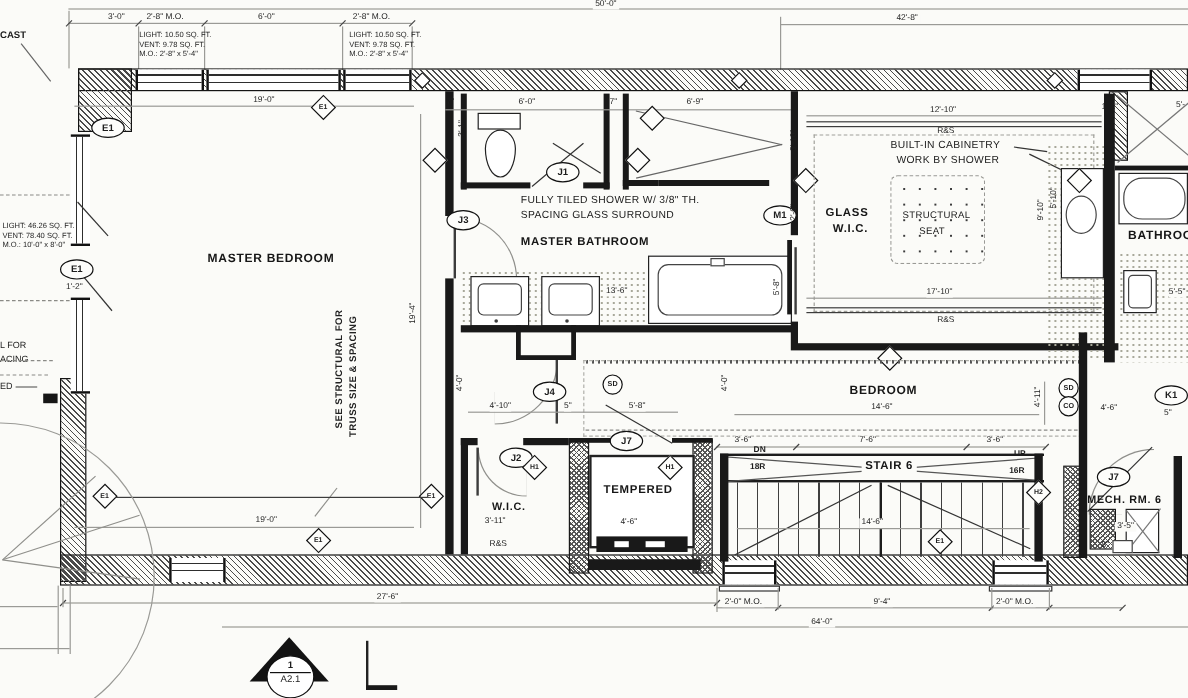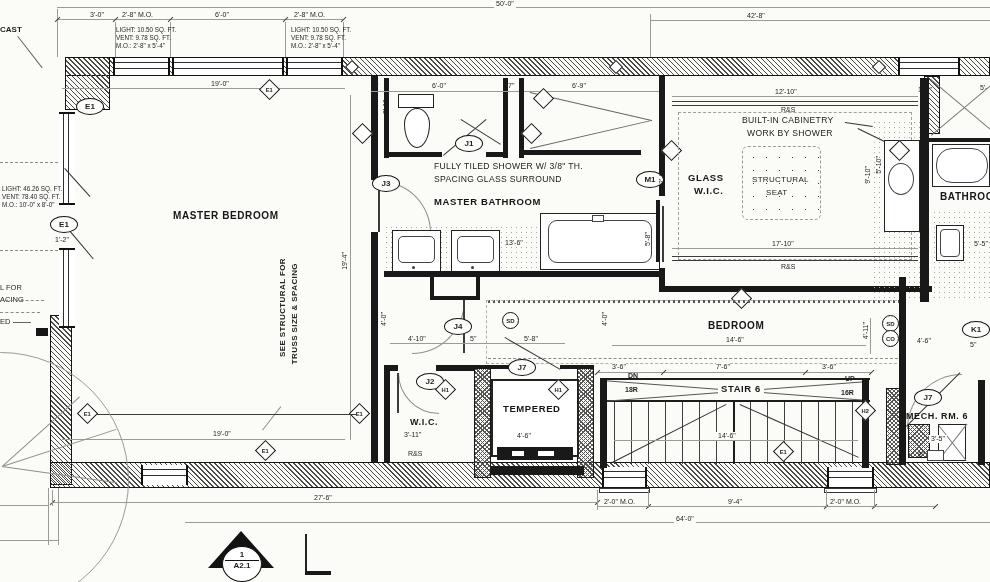--- a/index.html
+++ b/index.html
@@ -444,7 +444,7 @@
   <div class="tri" style="left:208px;top:531px;"></div>
   <div class="tcirc" style="left:222px;top:546px;">
     <div style="font-size:8px;font-weight:bold;margin-top:3px;">1</div>
-    <div style="border-top:1.4px solid #111;margin:1px 2px 0 2px;font-size:8px;font-weight:bold;">A2.1</div>
+    <div style="border-top:1.4px solid #111;margin:1px 2px 0 2px;font-size:8px;font-weight:normal;">A2.1</div>
   </div>
   <div class="thin" style="left:305px;top:534px;width:1.5px;height:40px;background:#222;"></div>
   <div class="wall" style="left:305px;top:571px;width:26px;height:4px;"></div>

